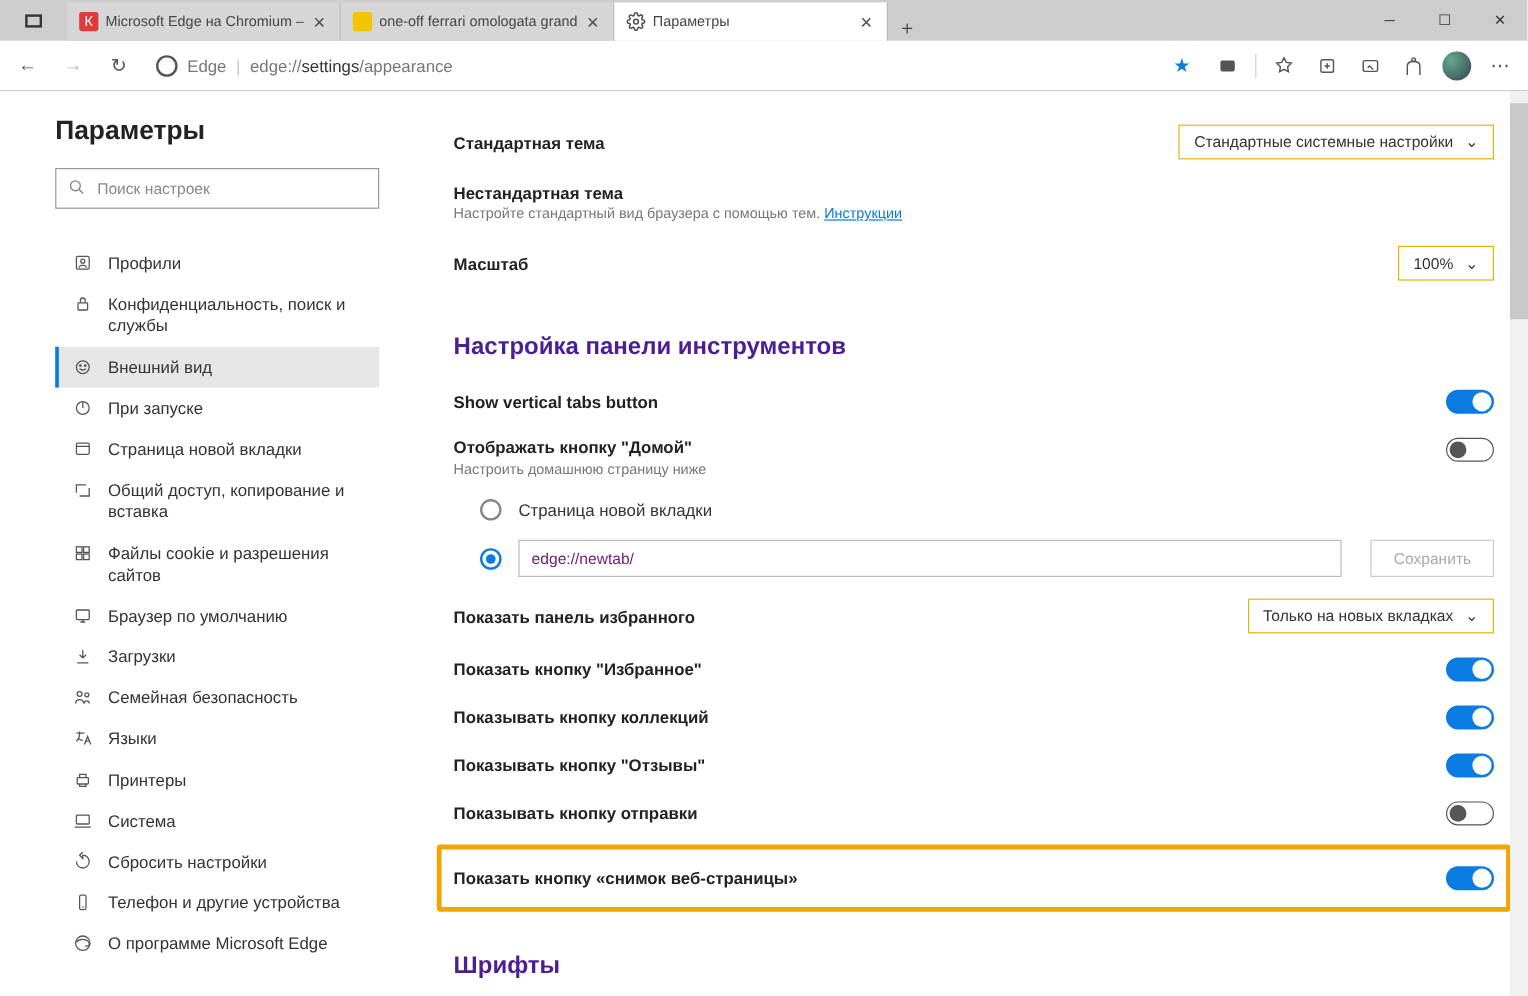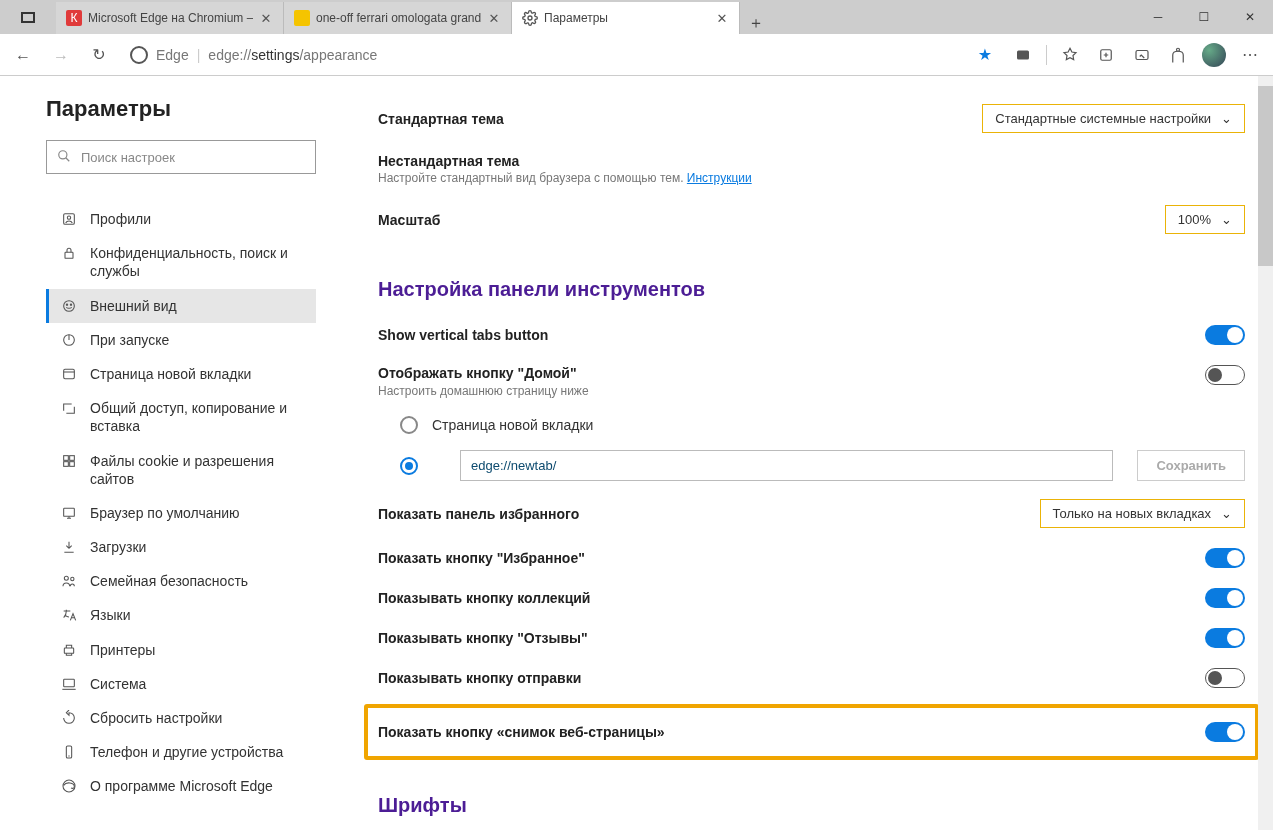--- a/index.html
+++ b/index.html
@@ -70,7 +70,7 @@
 .radio { width: 18px; height: 18px; border: 2px solid #888; border-radius: 50%; flex-shrink: 0; position: relative; }
 .radio.checked { border-color: #0a7be0; }
 .radio.checked::after { content: ""; position: absolute; inset: 3px; background: #0a7be0; border-radius: 50%; }
-.url-input { flex: 1; border: 1px solid #bbb; padding: 7px 10px; font-size: 13px; color: #0c4a6e; background: #fff; margin-left: 28px; }
+.url-input { flex: 1; border: 1px solid #bbb; padding: 7px 10px; font-size: 13px; color: #701a75; background: #fff; }
 .save-btn { border: 1px solid #ccc; padding: 7px 18px; font-size: 13px; color: #aaa; background: #fff; margin-left: 10px; font-weight: bold; }
 .highlighted { border: 4px solid #f0a500; border-radius: 3px; padding: 14px 10px !important; margin: 6px -14px; }
 

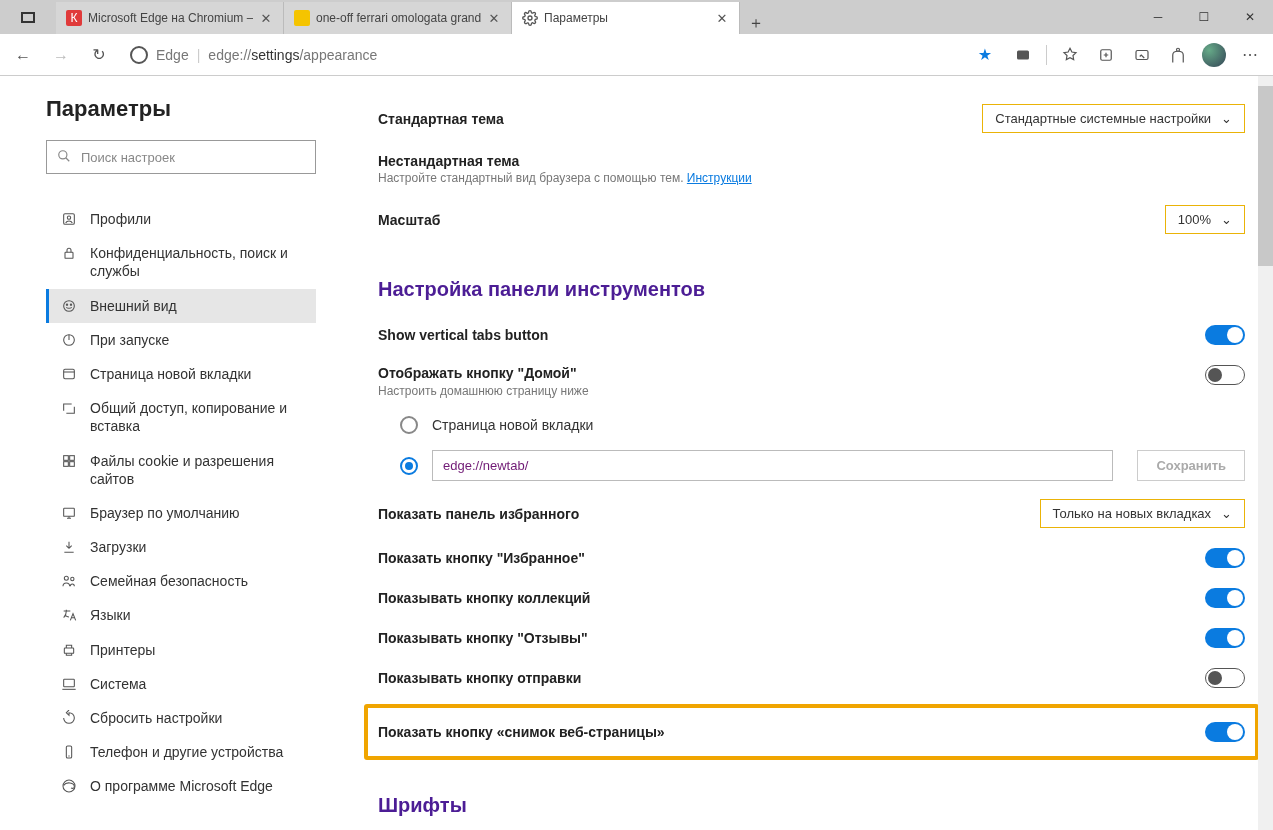--- a/index.html
+++ b/index.html
@@ -71,7 +71,7 @@
 .radio.checked { border-color: #0a7be0; }
 .radio.checked::after { content: ""; position: absolute; inset: 3px; background: #0a7be0; border-radius: 50%; }
 .url-input { flex: 1; border: 1px solid #bbb; padding: 7px 10px; font-size: 13px; color: #701a75; background: #fff; }
-.save-btn { border: 1px solid #ccc; padding: 7px 18px; font-size: 13px; color: #aaa; background: #fff; margin-left: 10px; font-weight: bold; }
+.save-btn { border: 1px solid #ccc; padding: 7px 18px; font-size: 13px; color: #aaa; background: #fff; margin-left: 10px; }
 .highlighted { border: 4px solid #f0a500; border-radius: 3px; padding: 14px 10px !important; margin: 6px -14px; }
 
 

